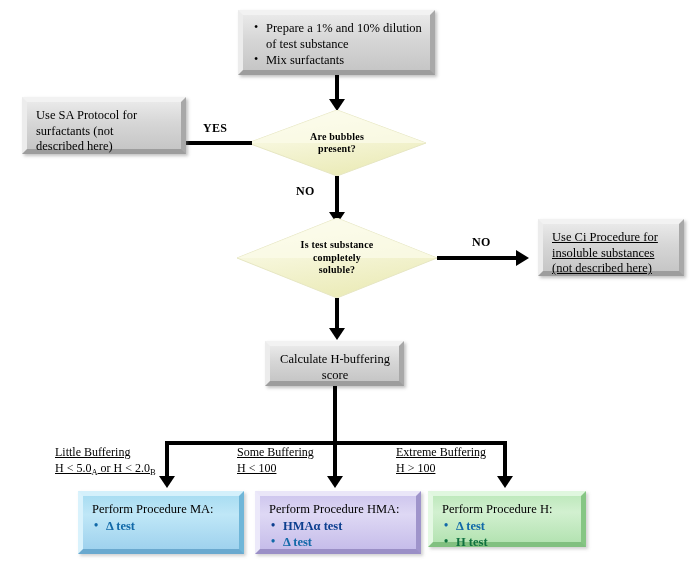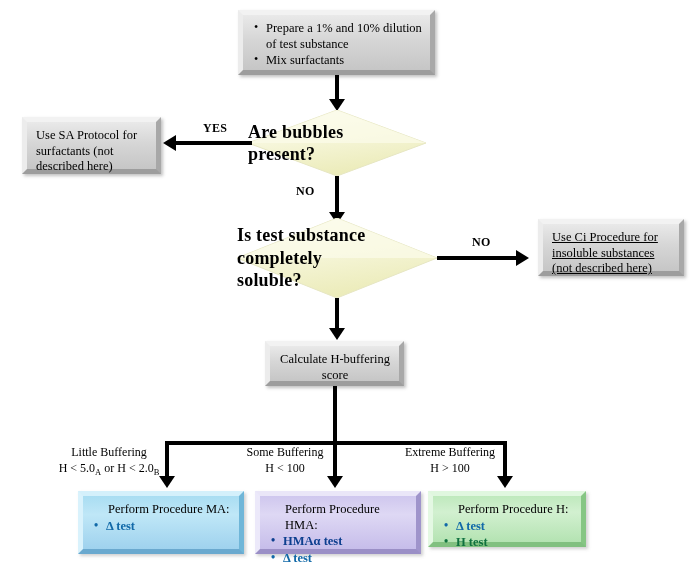--- a/index.html
+++ b/index.html
@@ -180,7 +180,7 @@
   <div class="arrow-left" style="left:163px; top:135px;"></div>
   <div class="edge-label" style="left:203px; top:121px;">YES</div>
 
-  <div class="node rect rect-grey" style="left:22px; top:117px; width:139px; height:57px;">
+  <div class="node rect rect-grey" style="left:22px; top:97px; width:164px; height:57px;">
     <p class="plain-line">Use SA Protocol for</p>
     <p class="plain-line">surfactants  (not</p>
     <p class="plain-line">described here)</p>

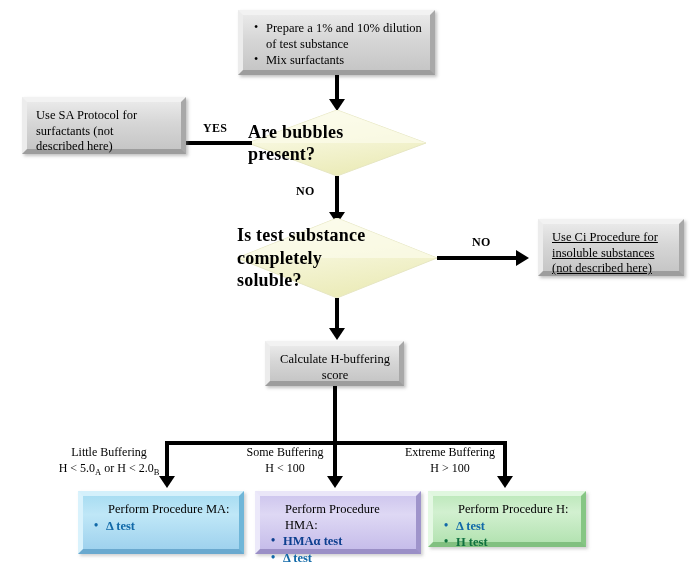--- a/index.html
+++ b/index.html
@@ -87,10 +87,10 @@
     inset: 0;
     display: flex;
     flex-direction: column;
-    align-items: flex-start;
+    align-items: center;
     justify-content: center;
     font-weight: bold;
-    font-size: 18px;
+    font-size: 10px;
     line-height: 1.25;
     text-align: center;
     letter-spacing: 0.2px;

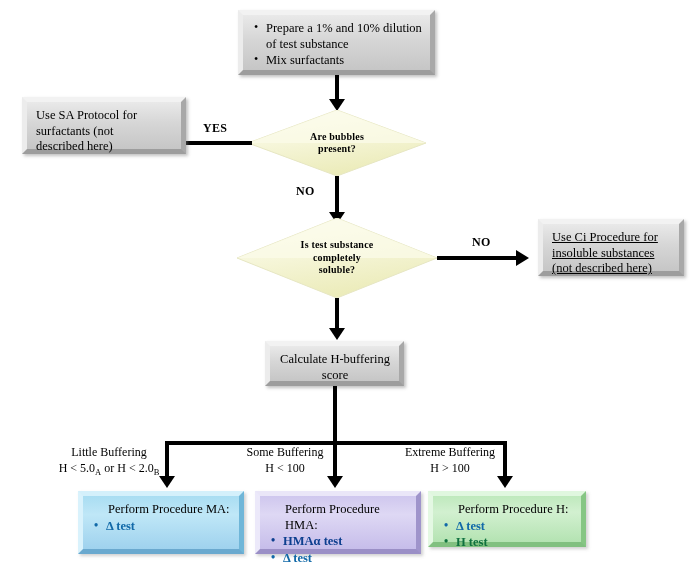--- a/index.html
+++ b/index.html
@@ -138,8 +138,9 @@
     position: absolute;
     font-size: 12px;
     line-height: 1.35;
-    text-align: center;
+    text-align: left;
     white-space: nowrap;
+    text-decoration: underline;
   }
   .branch-label sub { font-size: 8.5px; }
 </style>

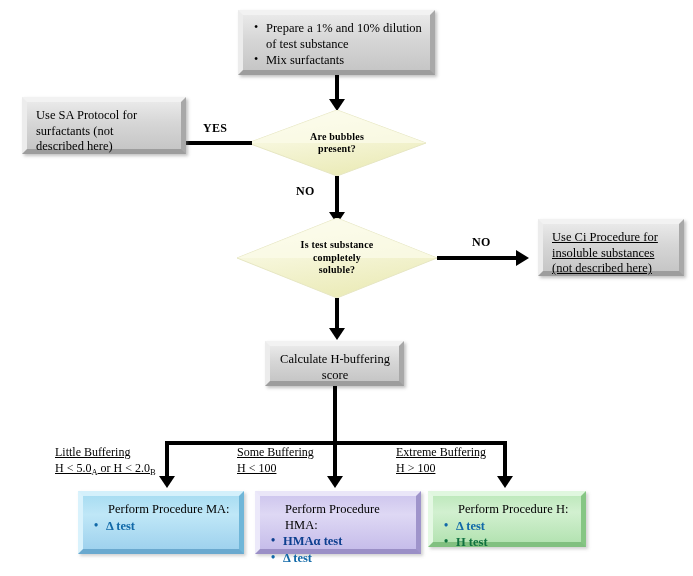--- a/index.html
+++ b/index.html
@@ -69,7 +69,7 @@
     font-size: 12px;
   }
   .plain-line { margin: 0; }
-  .proc-title { margin: 0 0 1px 16px; font-family: Liberation Serif, serif; }
+  .proc-title { margin: 0 0 1px 0; font-family: Liberation Serif, serif; }
   .bullet-dark  { color: #0d3f8f; font-weight: bold; }
   .bullet-teal  { color: #1169a8; font-weight: bold; }
   .bullet-green { color: #10713f; font-weight: bold; }

